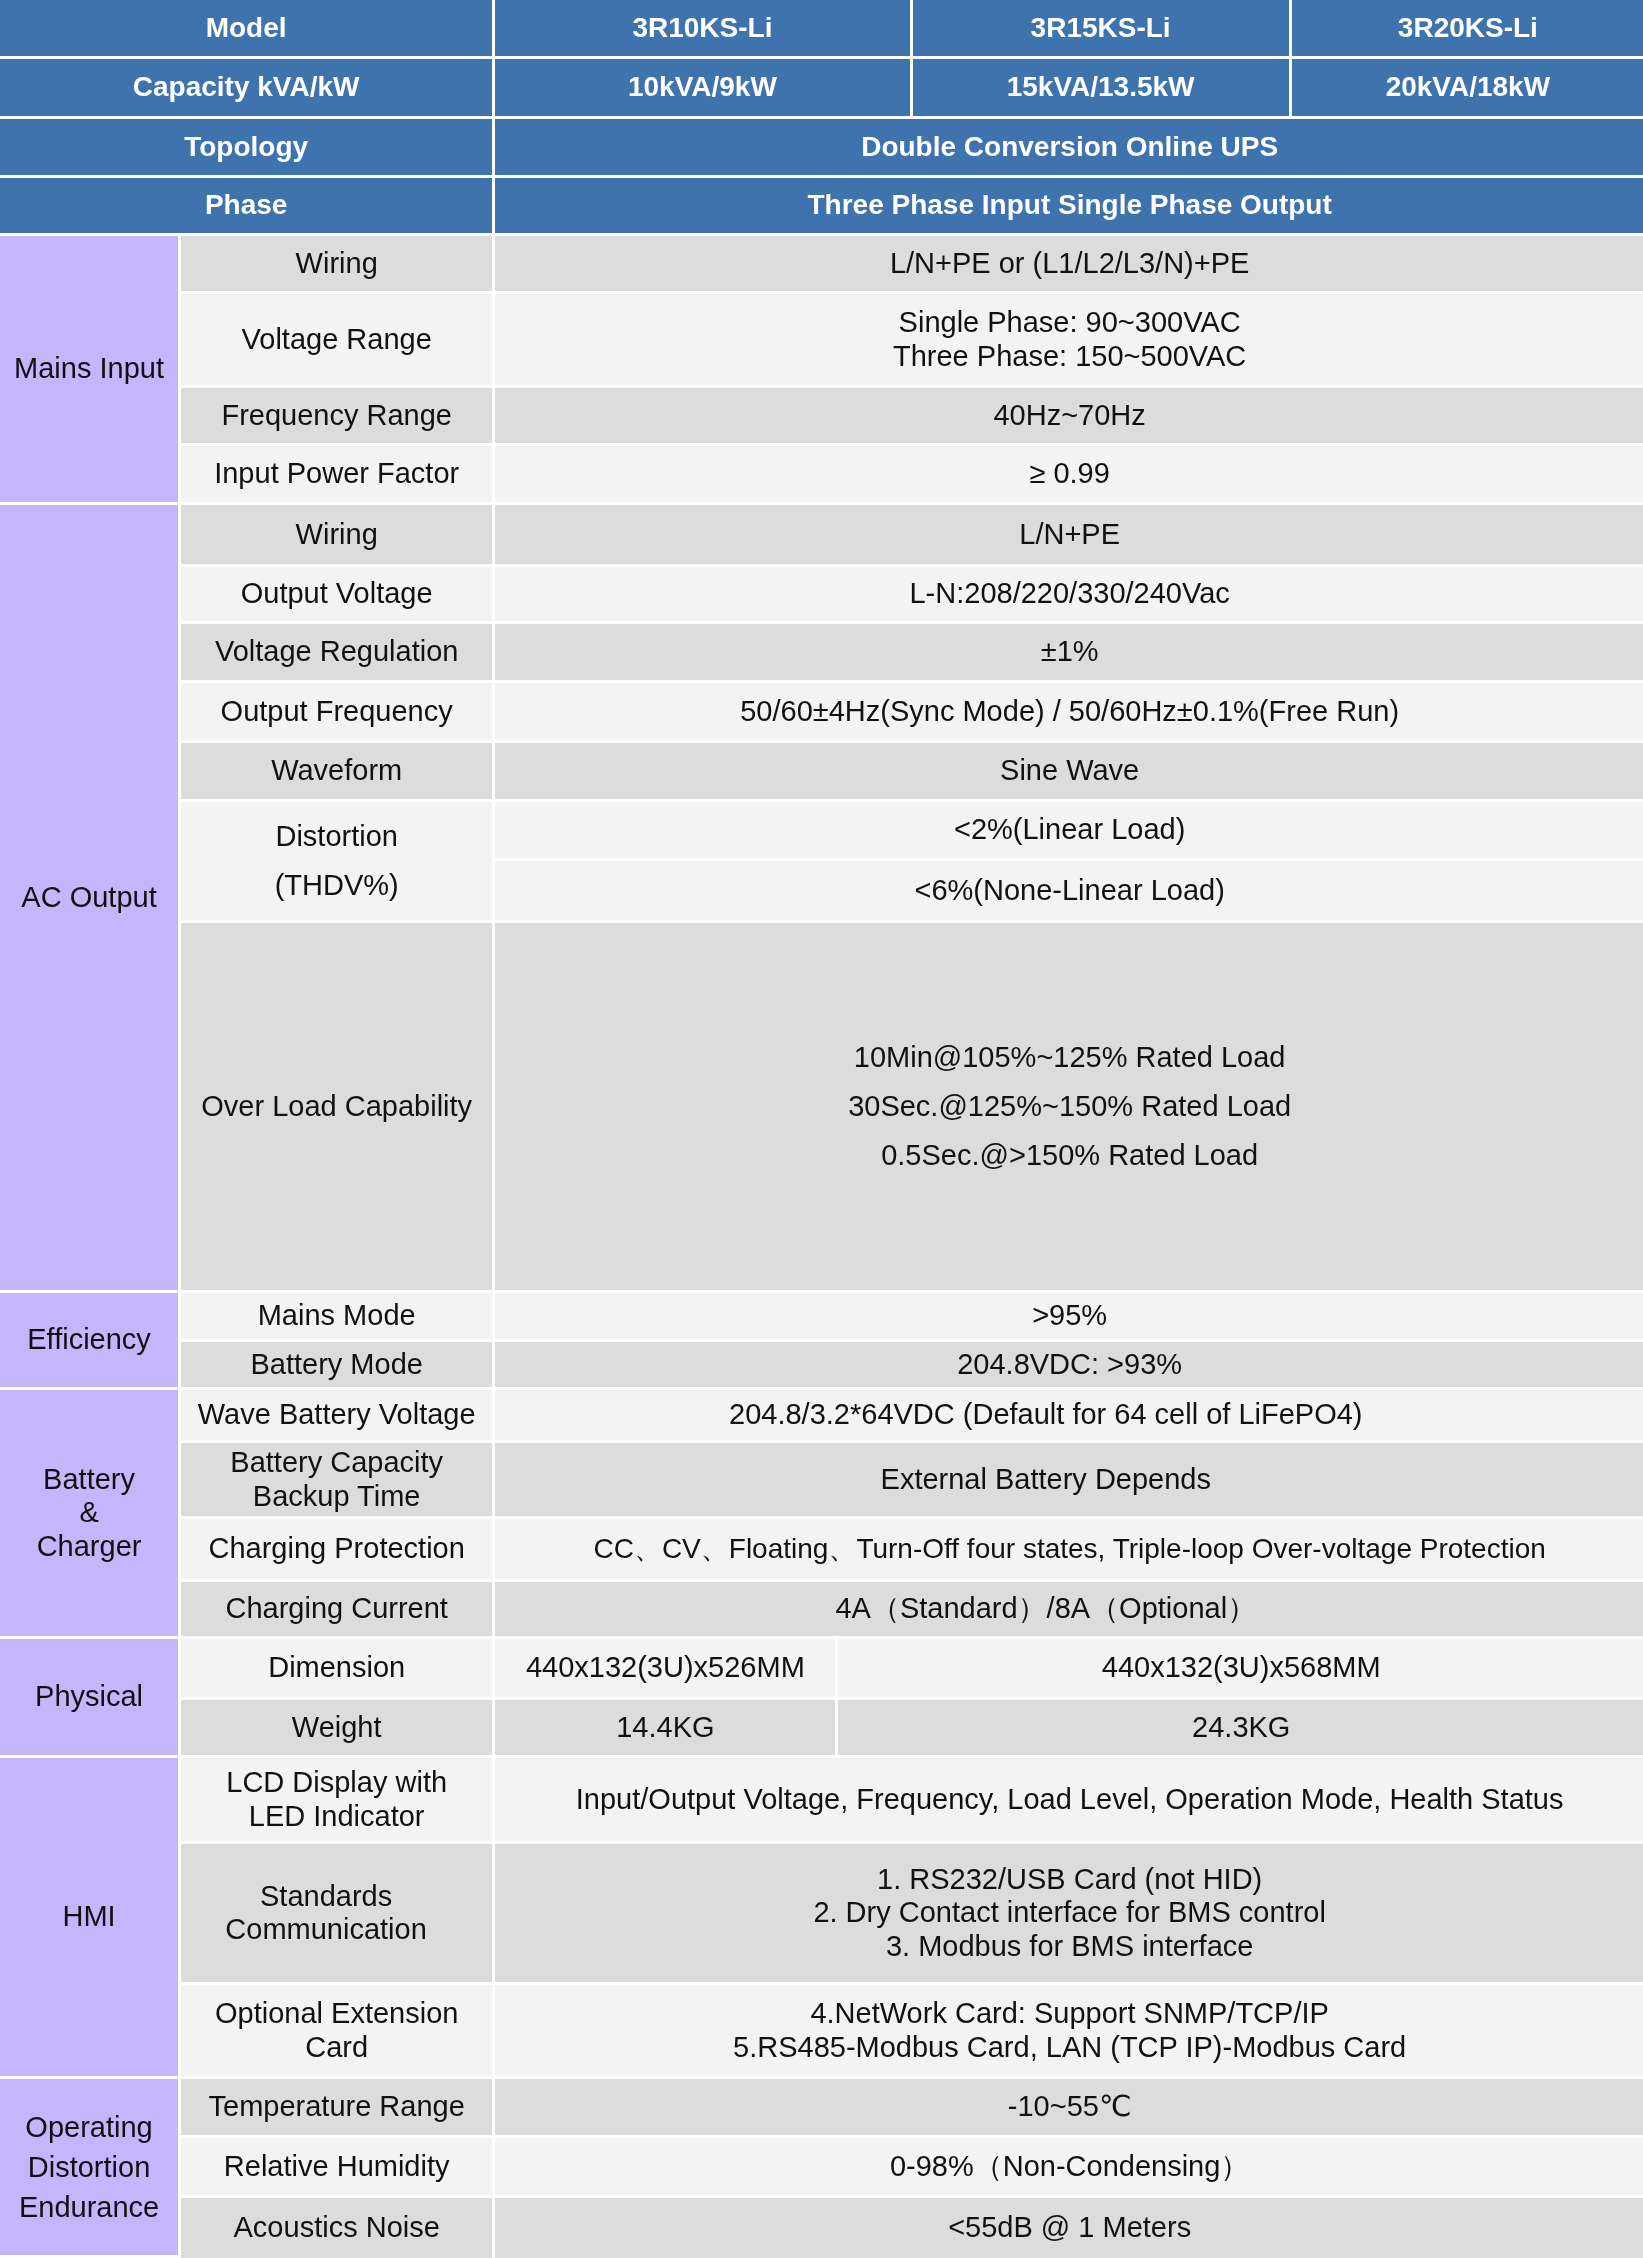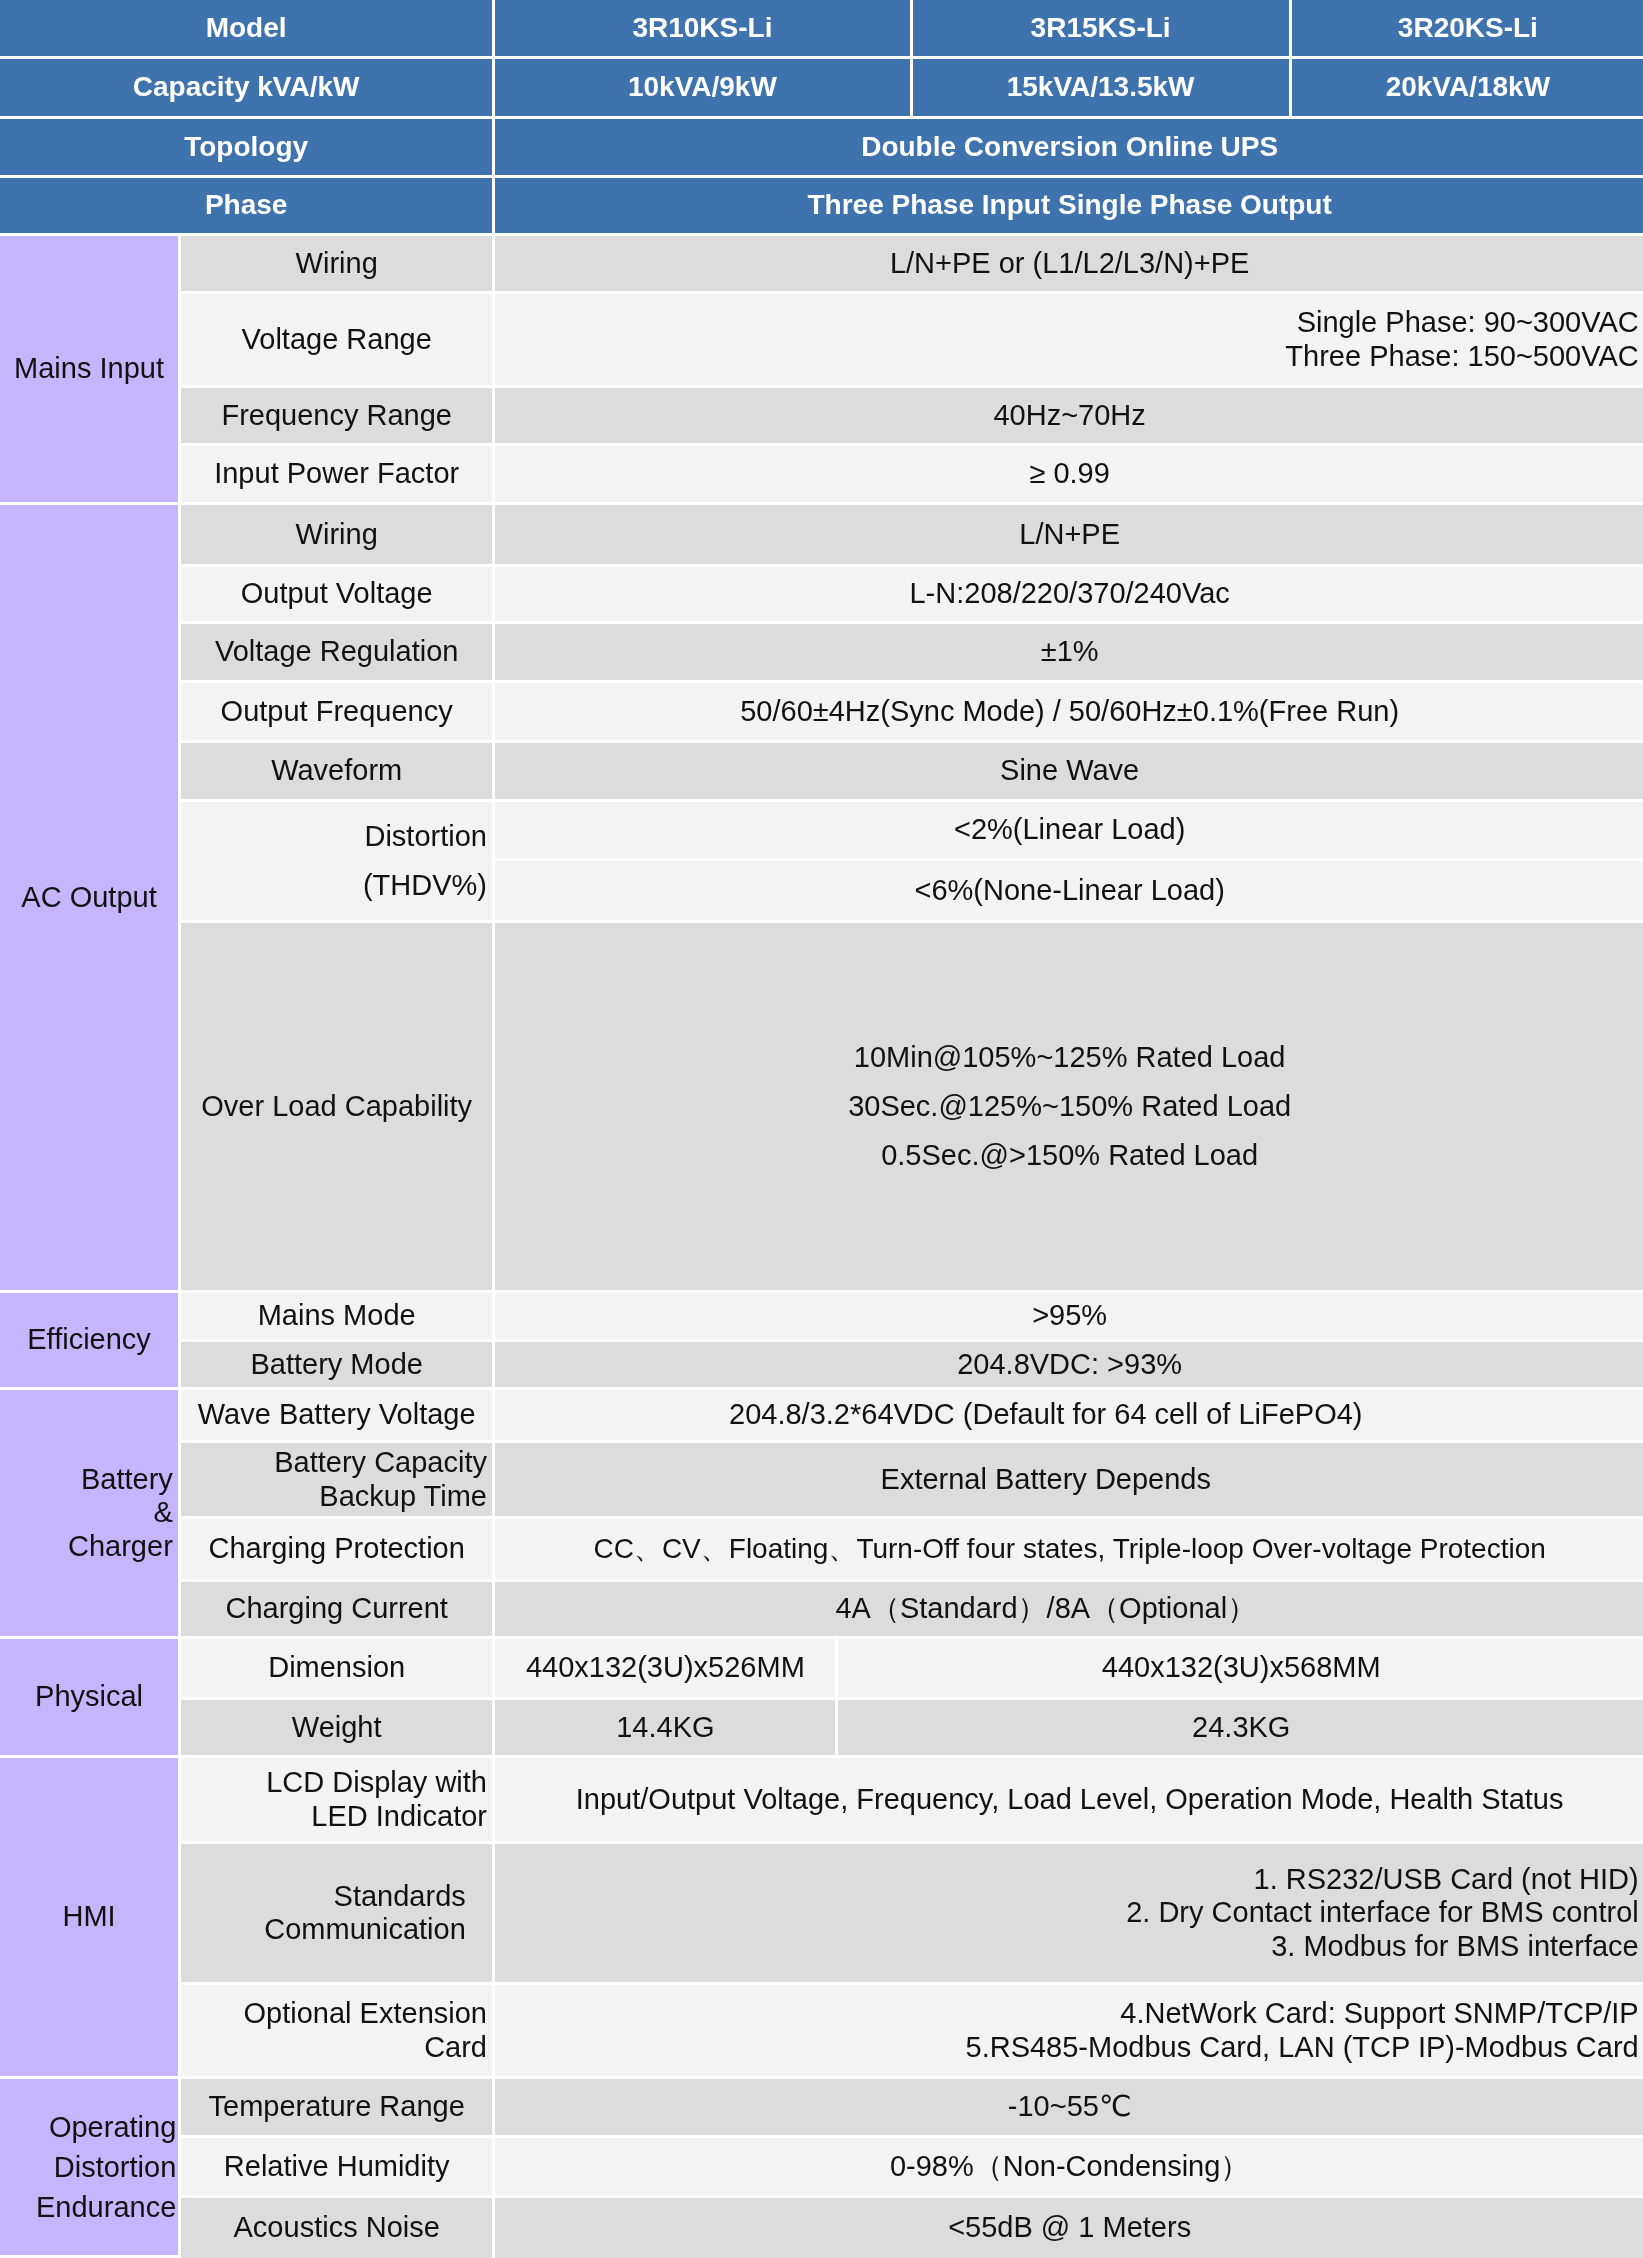--- a/index.html
+++ b/index.html
@@ -14,7 +14,7 @@
   td.group { background:#c4b5fd; }
   td.dark { background:#dcdcdc; }
   td.light { background:#f3f3f3; }
-  .ml { display:block;text-align:right; }
+  .ml { display:block; }
   .ol-line { display:block; line-height:49px; }
   .big { font-size:32px; }
 </style>

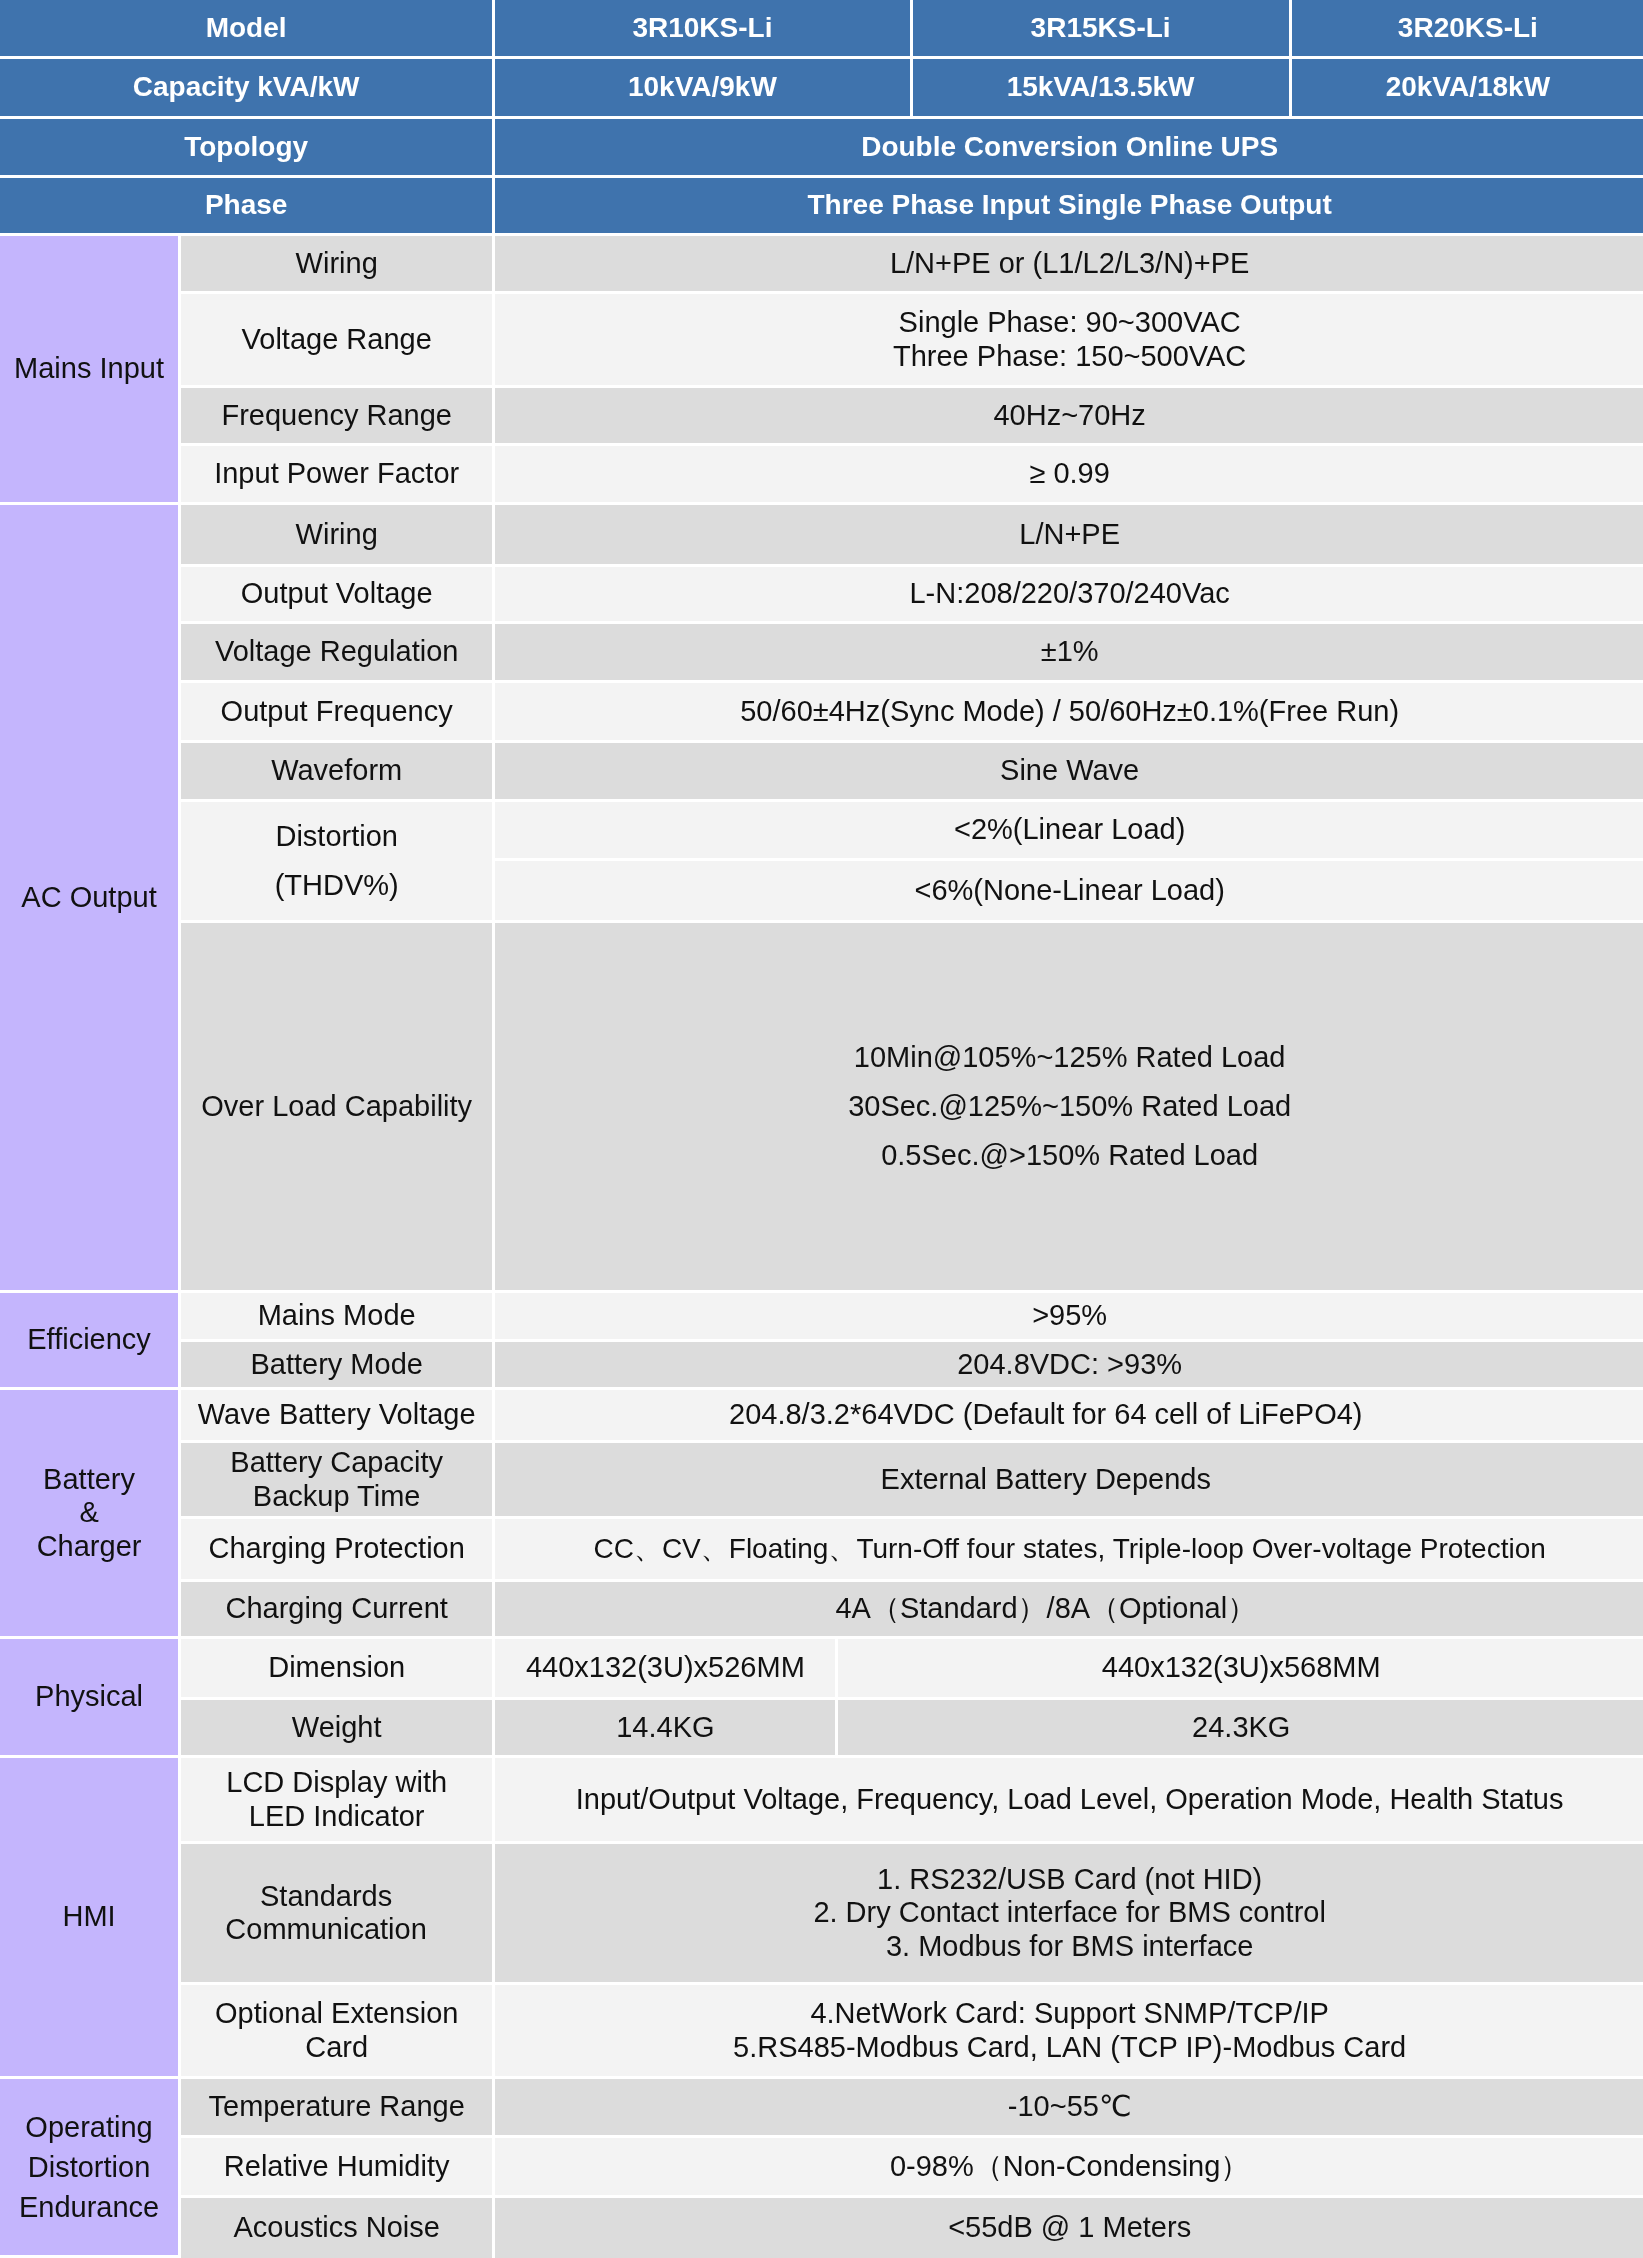--- a/index.html
+++ b/index.html
@@ -81,7 +81,7 @@
   </tr>
   <tr style="height:57px">
     <td class="light">Output Voltage</td>
-    <td class="light" colspan="4">L-N:208/220/370/240Vac</td>
+    <td class="light" colspan="4">L-N:208/220/330/240Vac</td>
   </tr>
   <tr style="height:59px">
     <td class="dark">Voltage Regulation</td>

